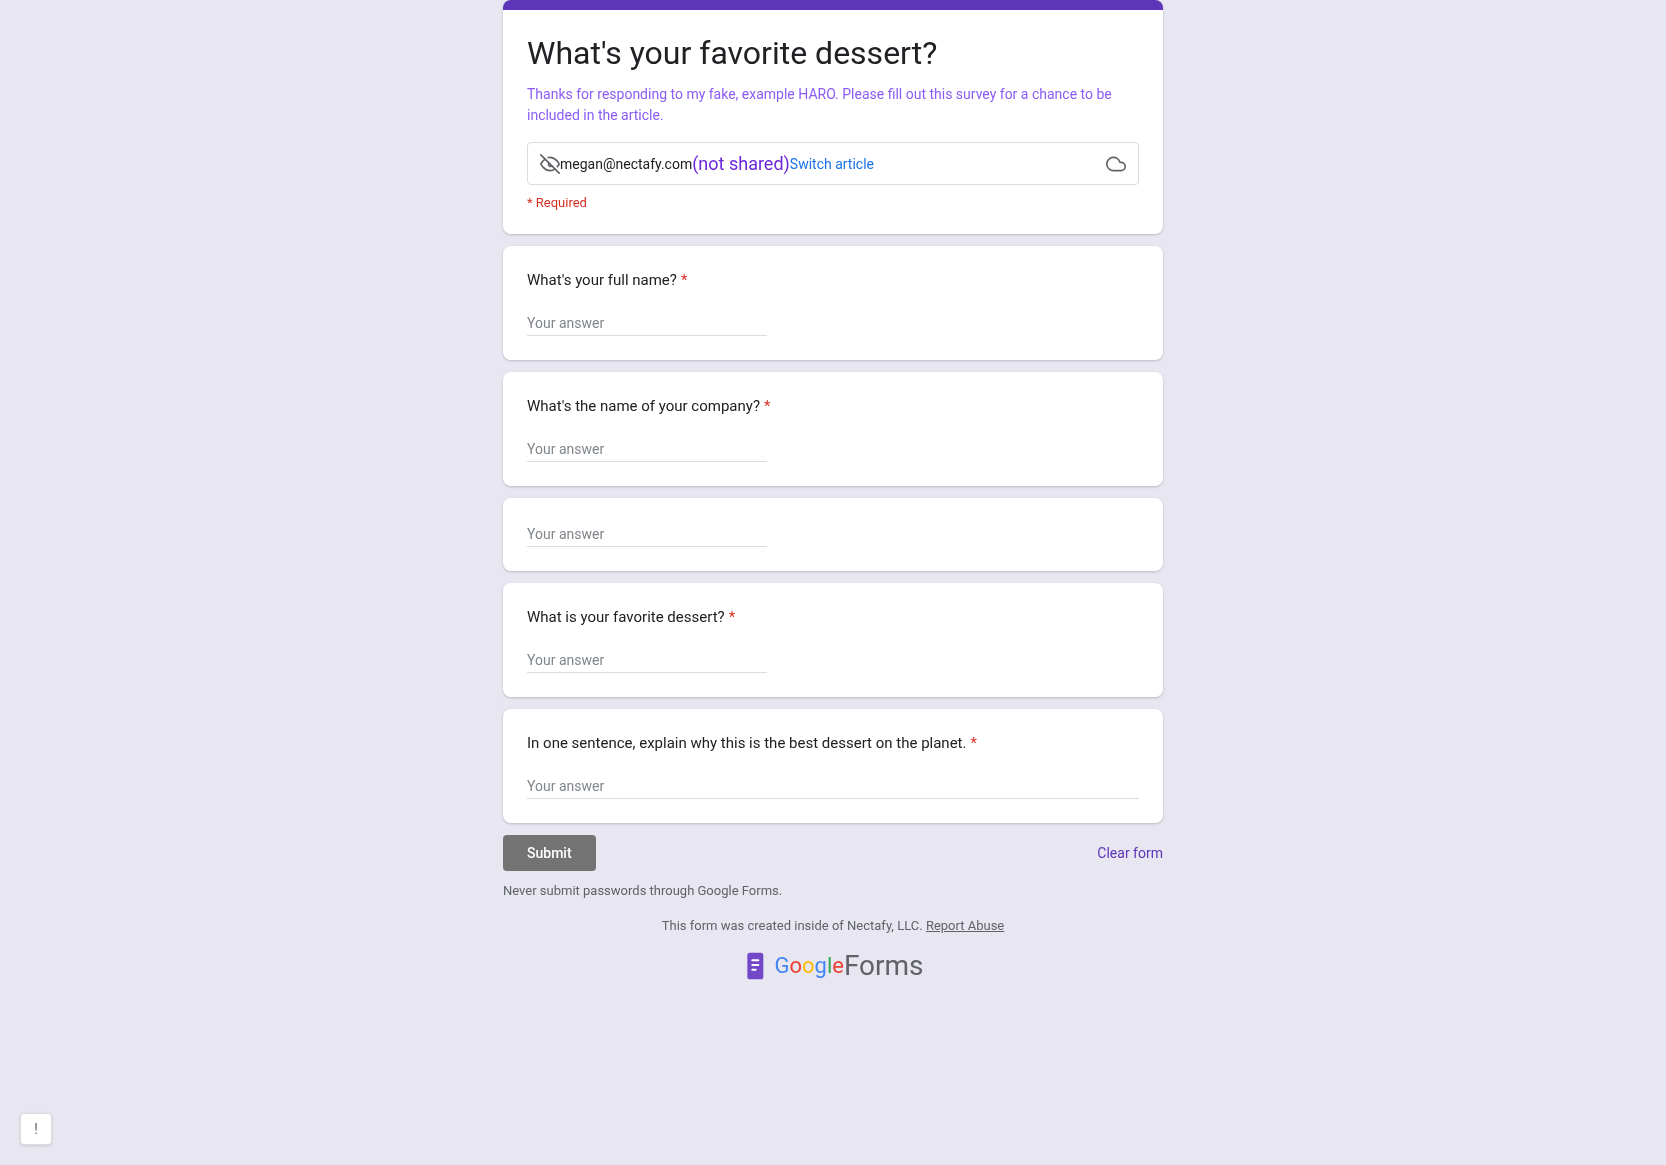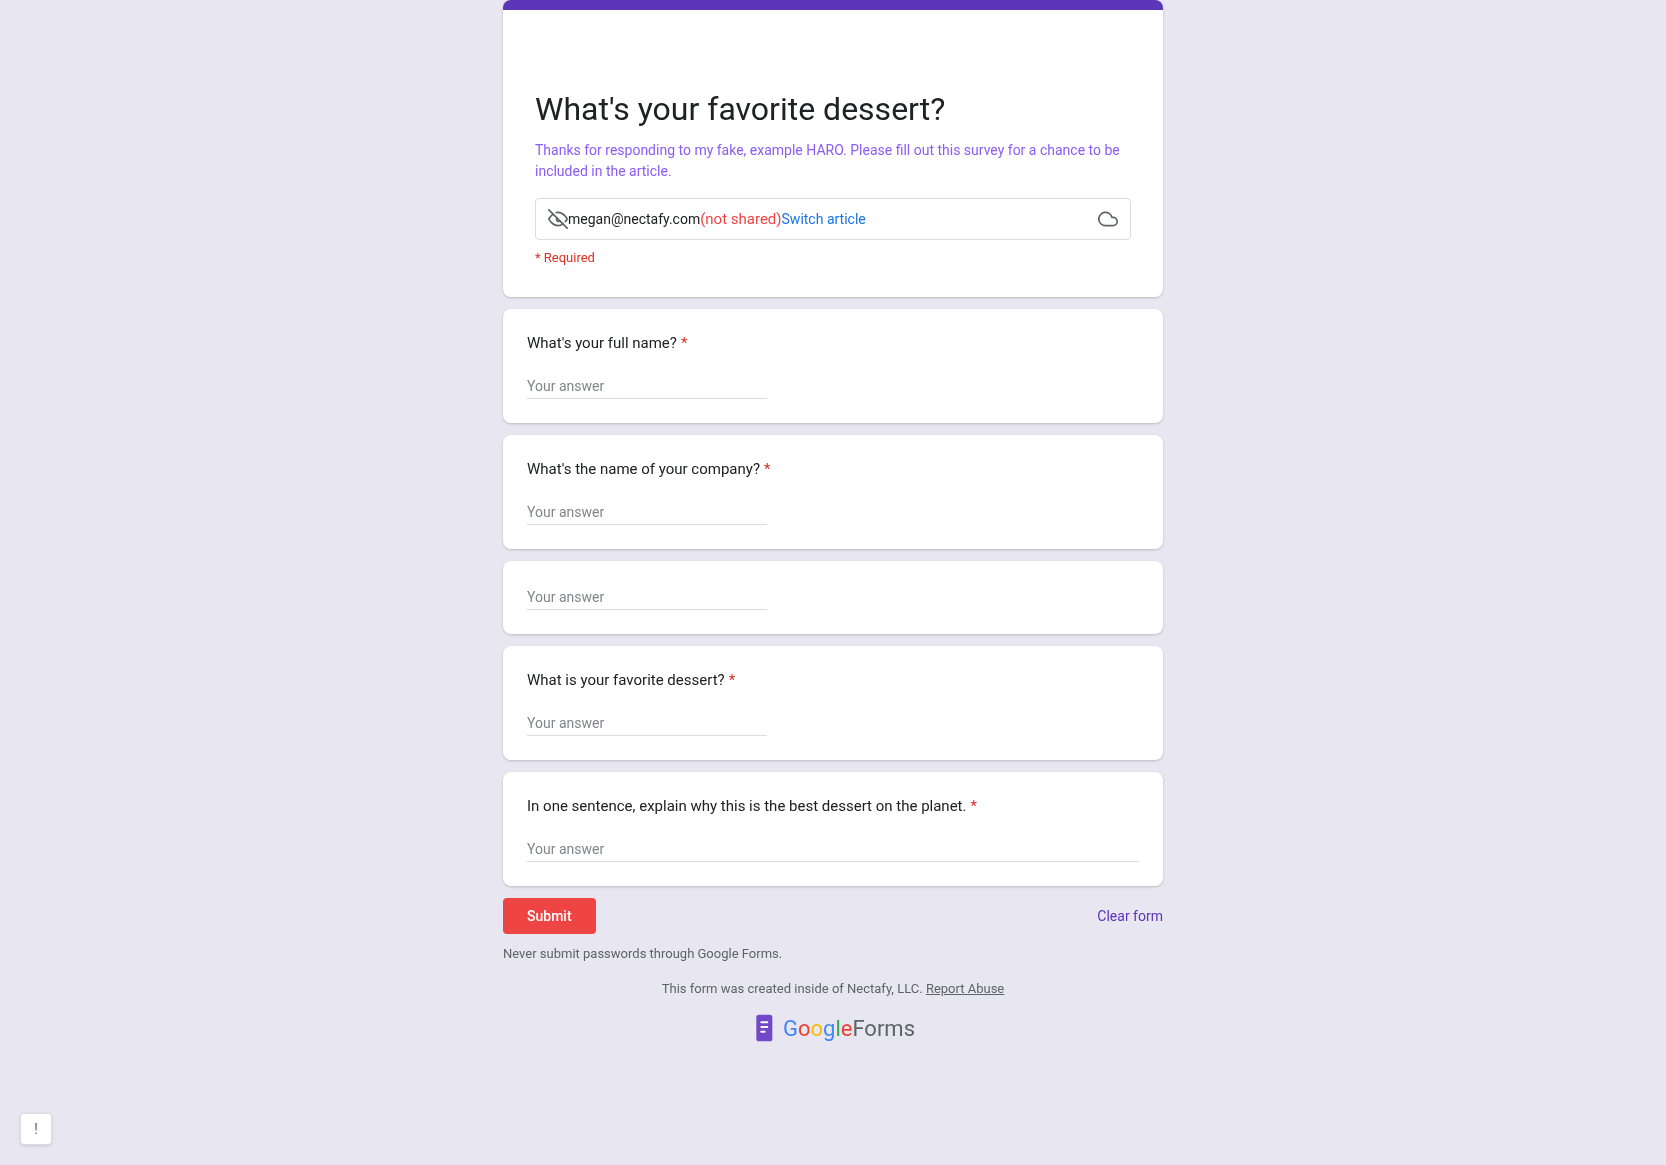--- a/index.html
+++ b/index.html
@@ -33,8 +33,7 @@
     }
 
     .form-header-content {
-      padding: 32px;
-      margin-top: 48px;
+      padding: 24px;
     }
 
     .form-title {

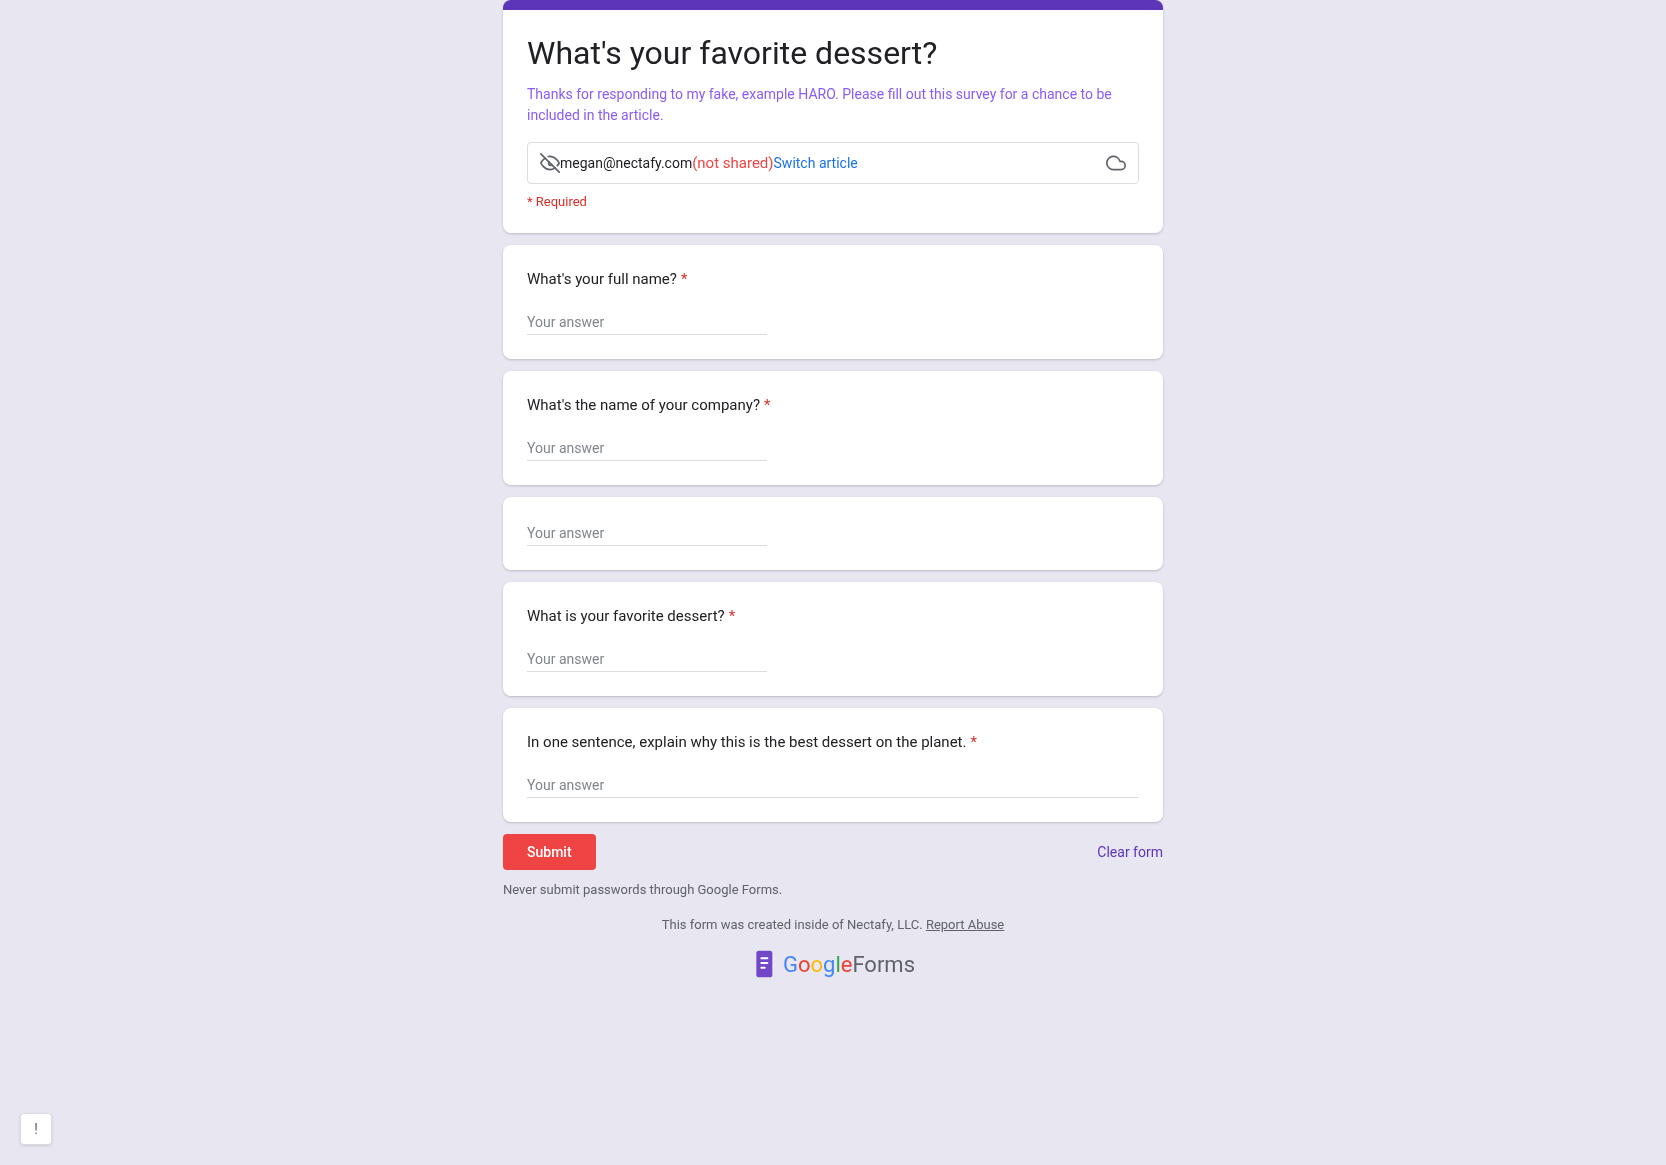--- a/index.html
+++ b/index.html
@@ -72,8 +72,8 @@
     }
 
     .account-not-shared {
-      font-size: 15px;
-      color: #ef4444;
+      font-size: 18px;
+      color: #6d28d9;
     }
 
     .switch-account-link {

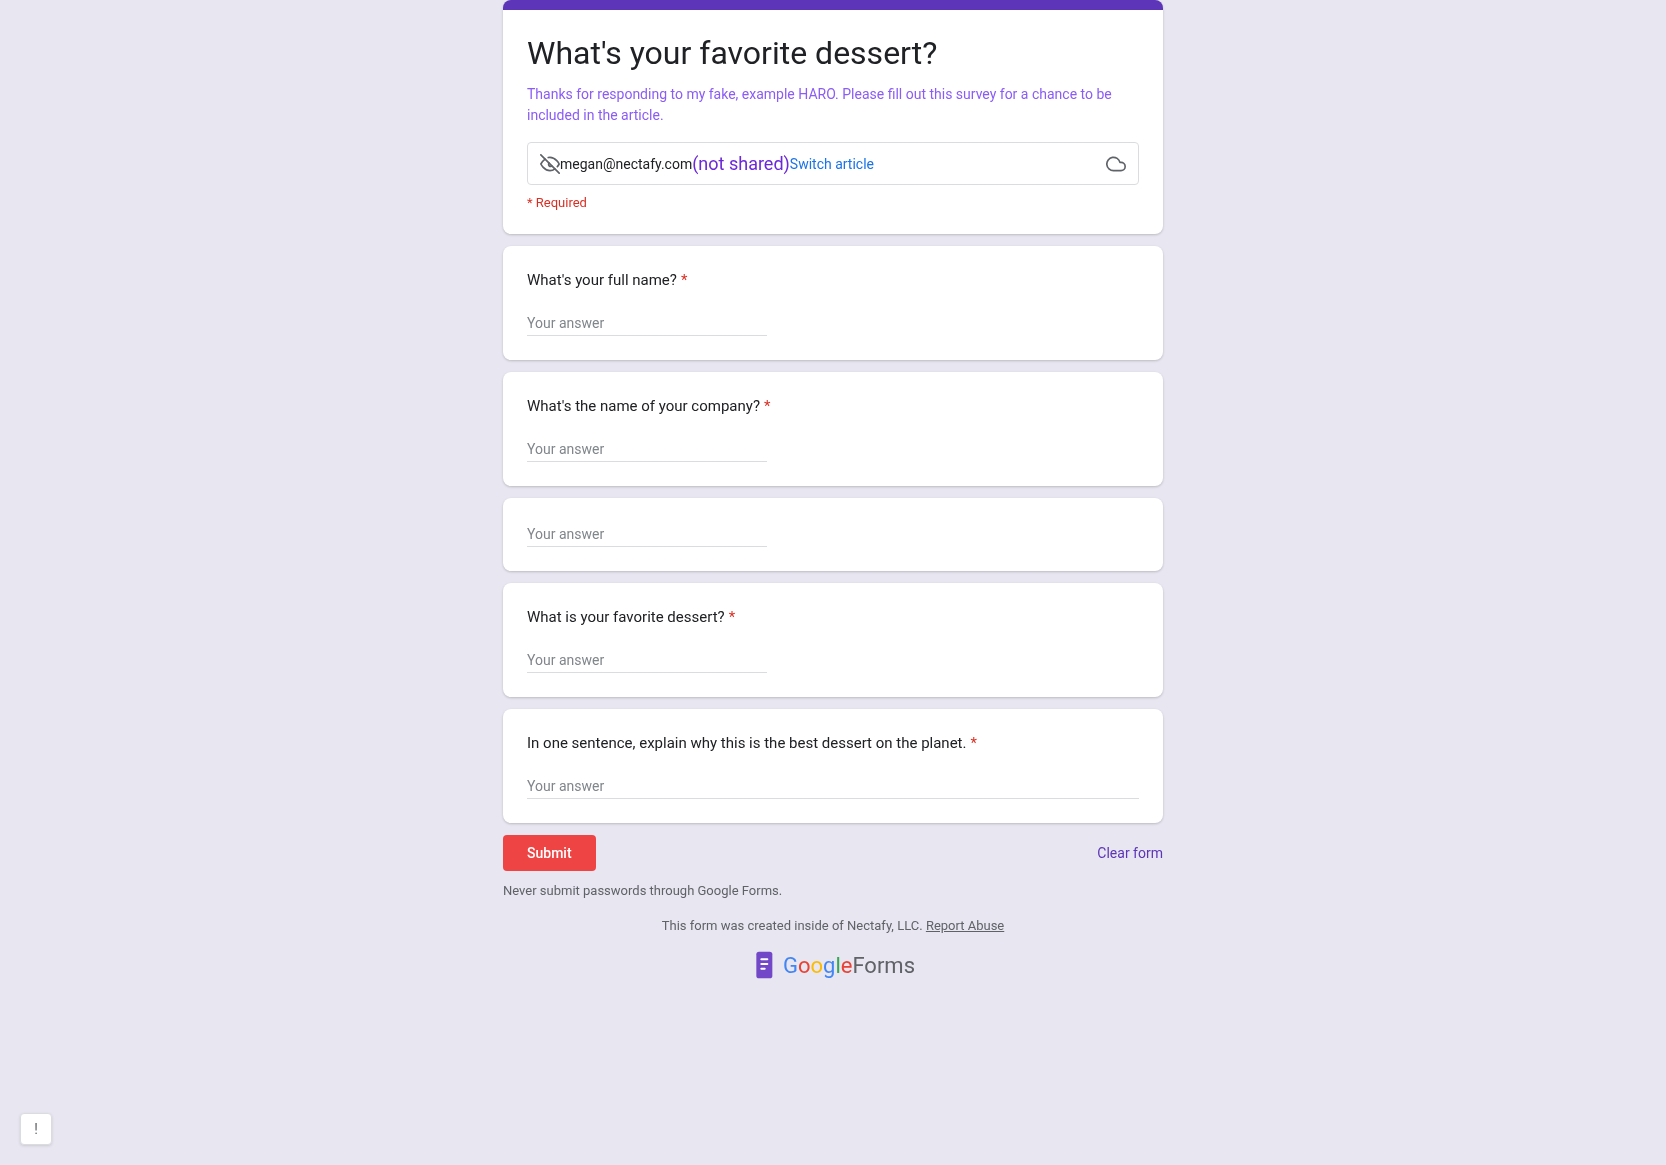--- a/index.html
+++ b/index.html
@@ -151,7 +151,7 @@
     }
 
     .submit-button {
-      background-color: #ef4444;
+      background-color: #737373;
       color: #fff;
       border: none;
       border-radius: 4px;

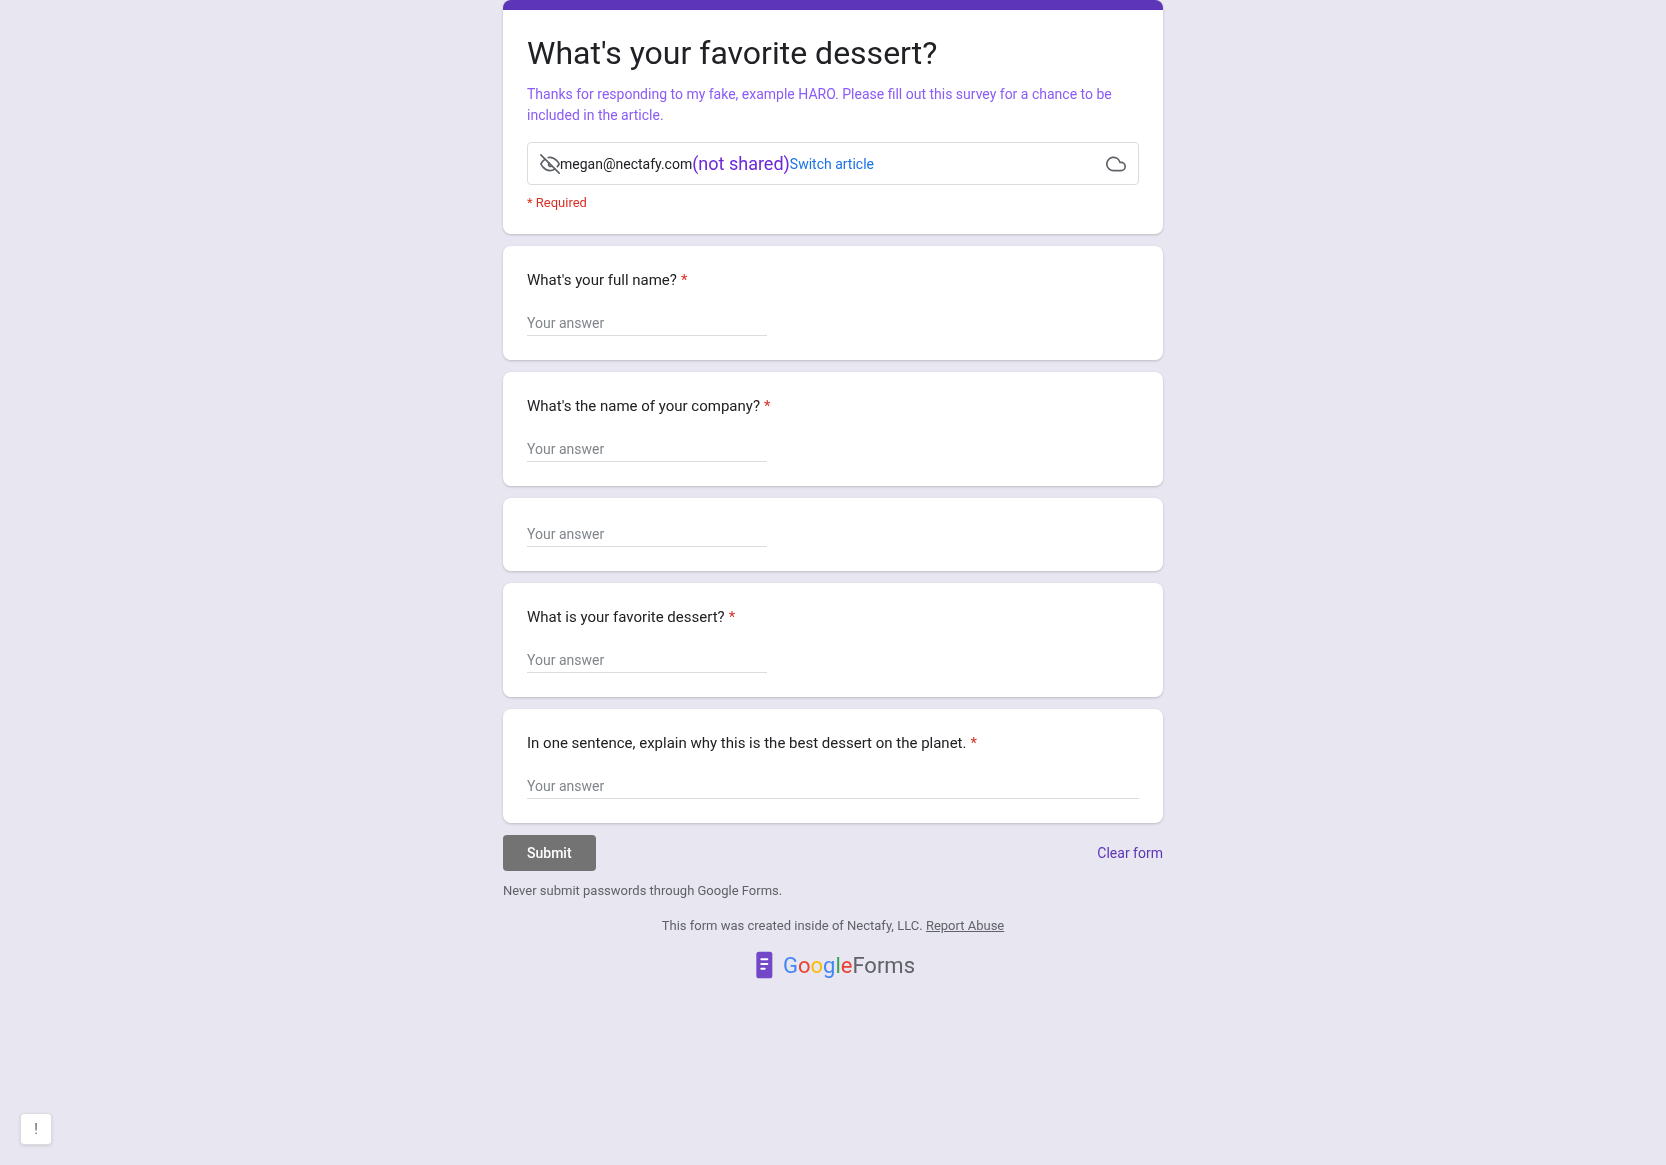--- a/index.html
+++ b/index.html
@@ -209,7 +209,7 @@
     }
 
     .forms-text {
-      font-size: 22px;
+      font-size: 28px;
       color: #5f6368;
       font-weight: 400;
     }

